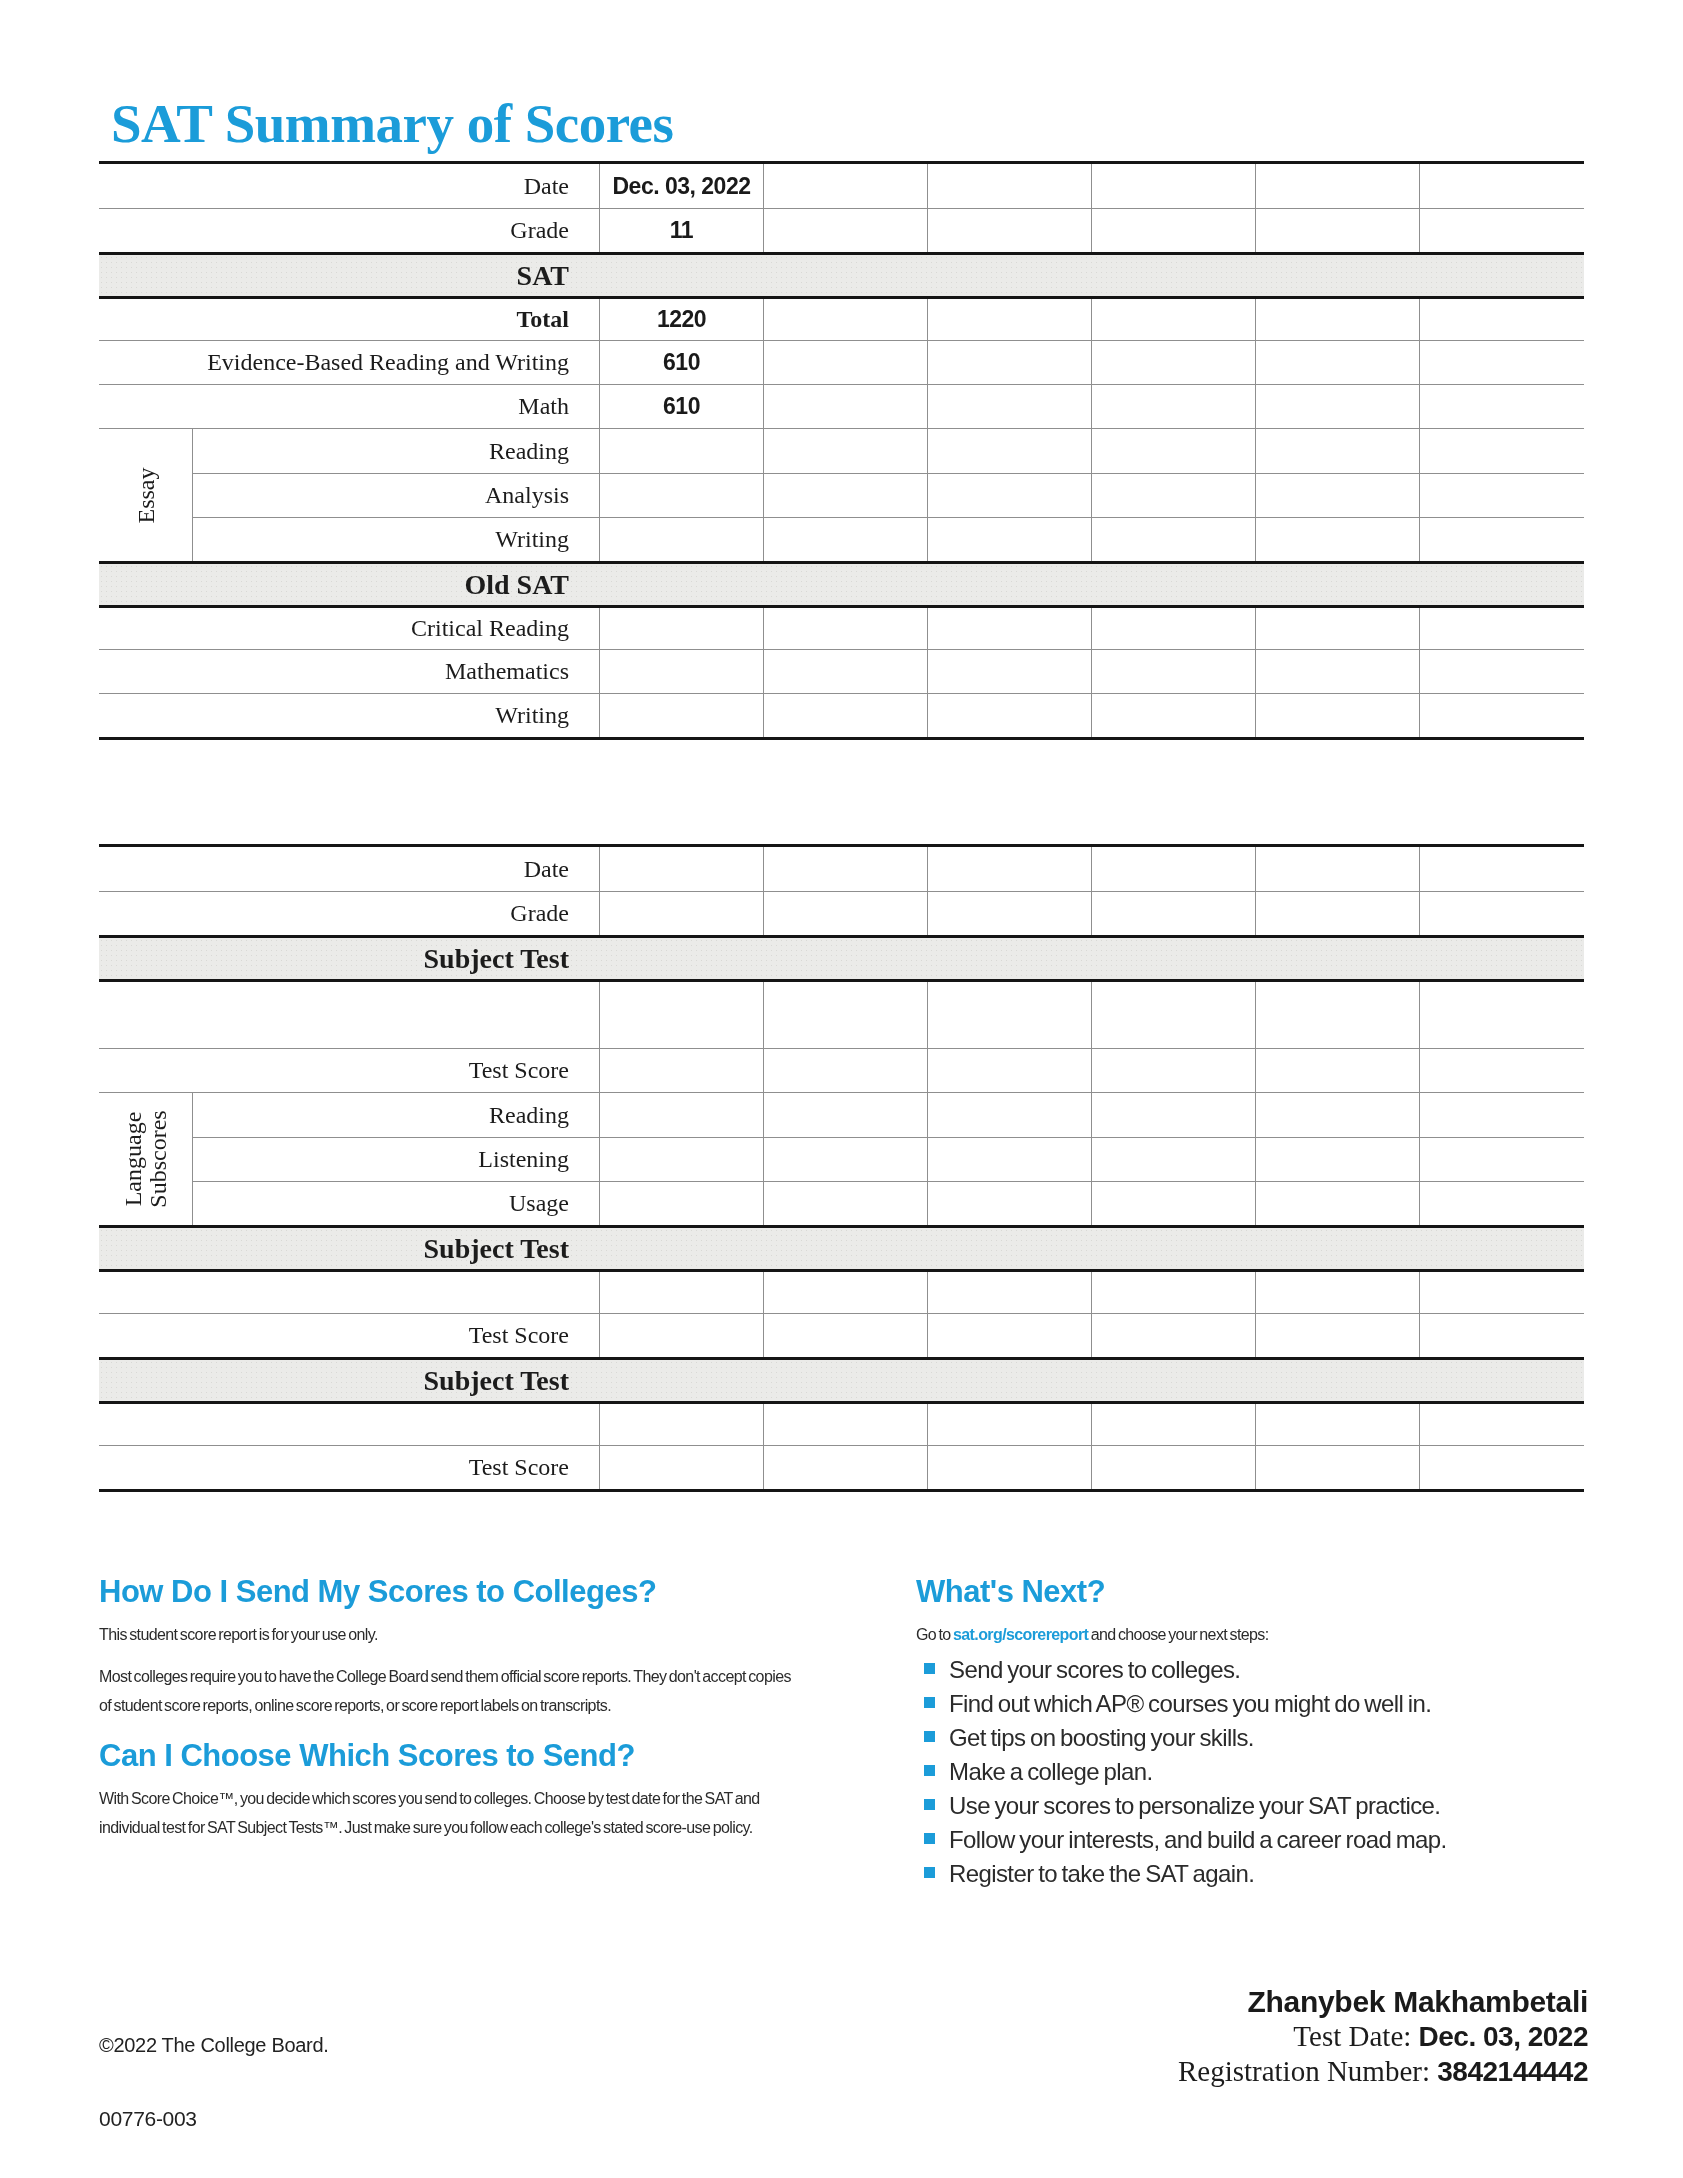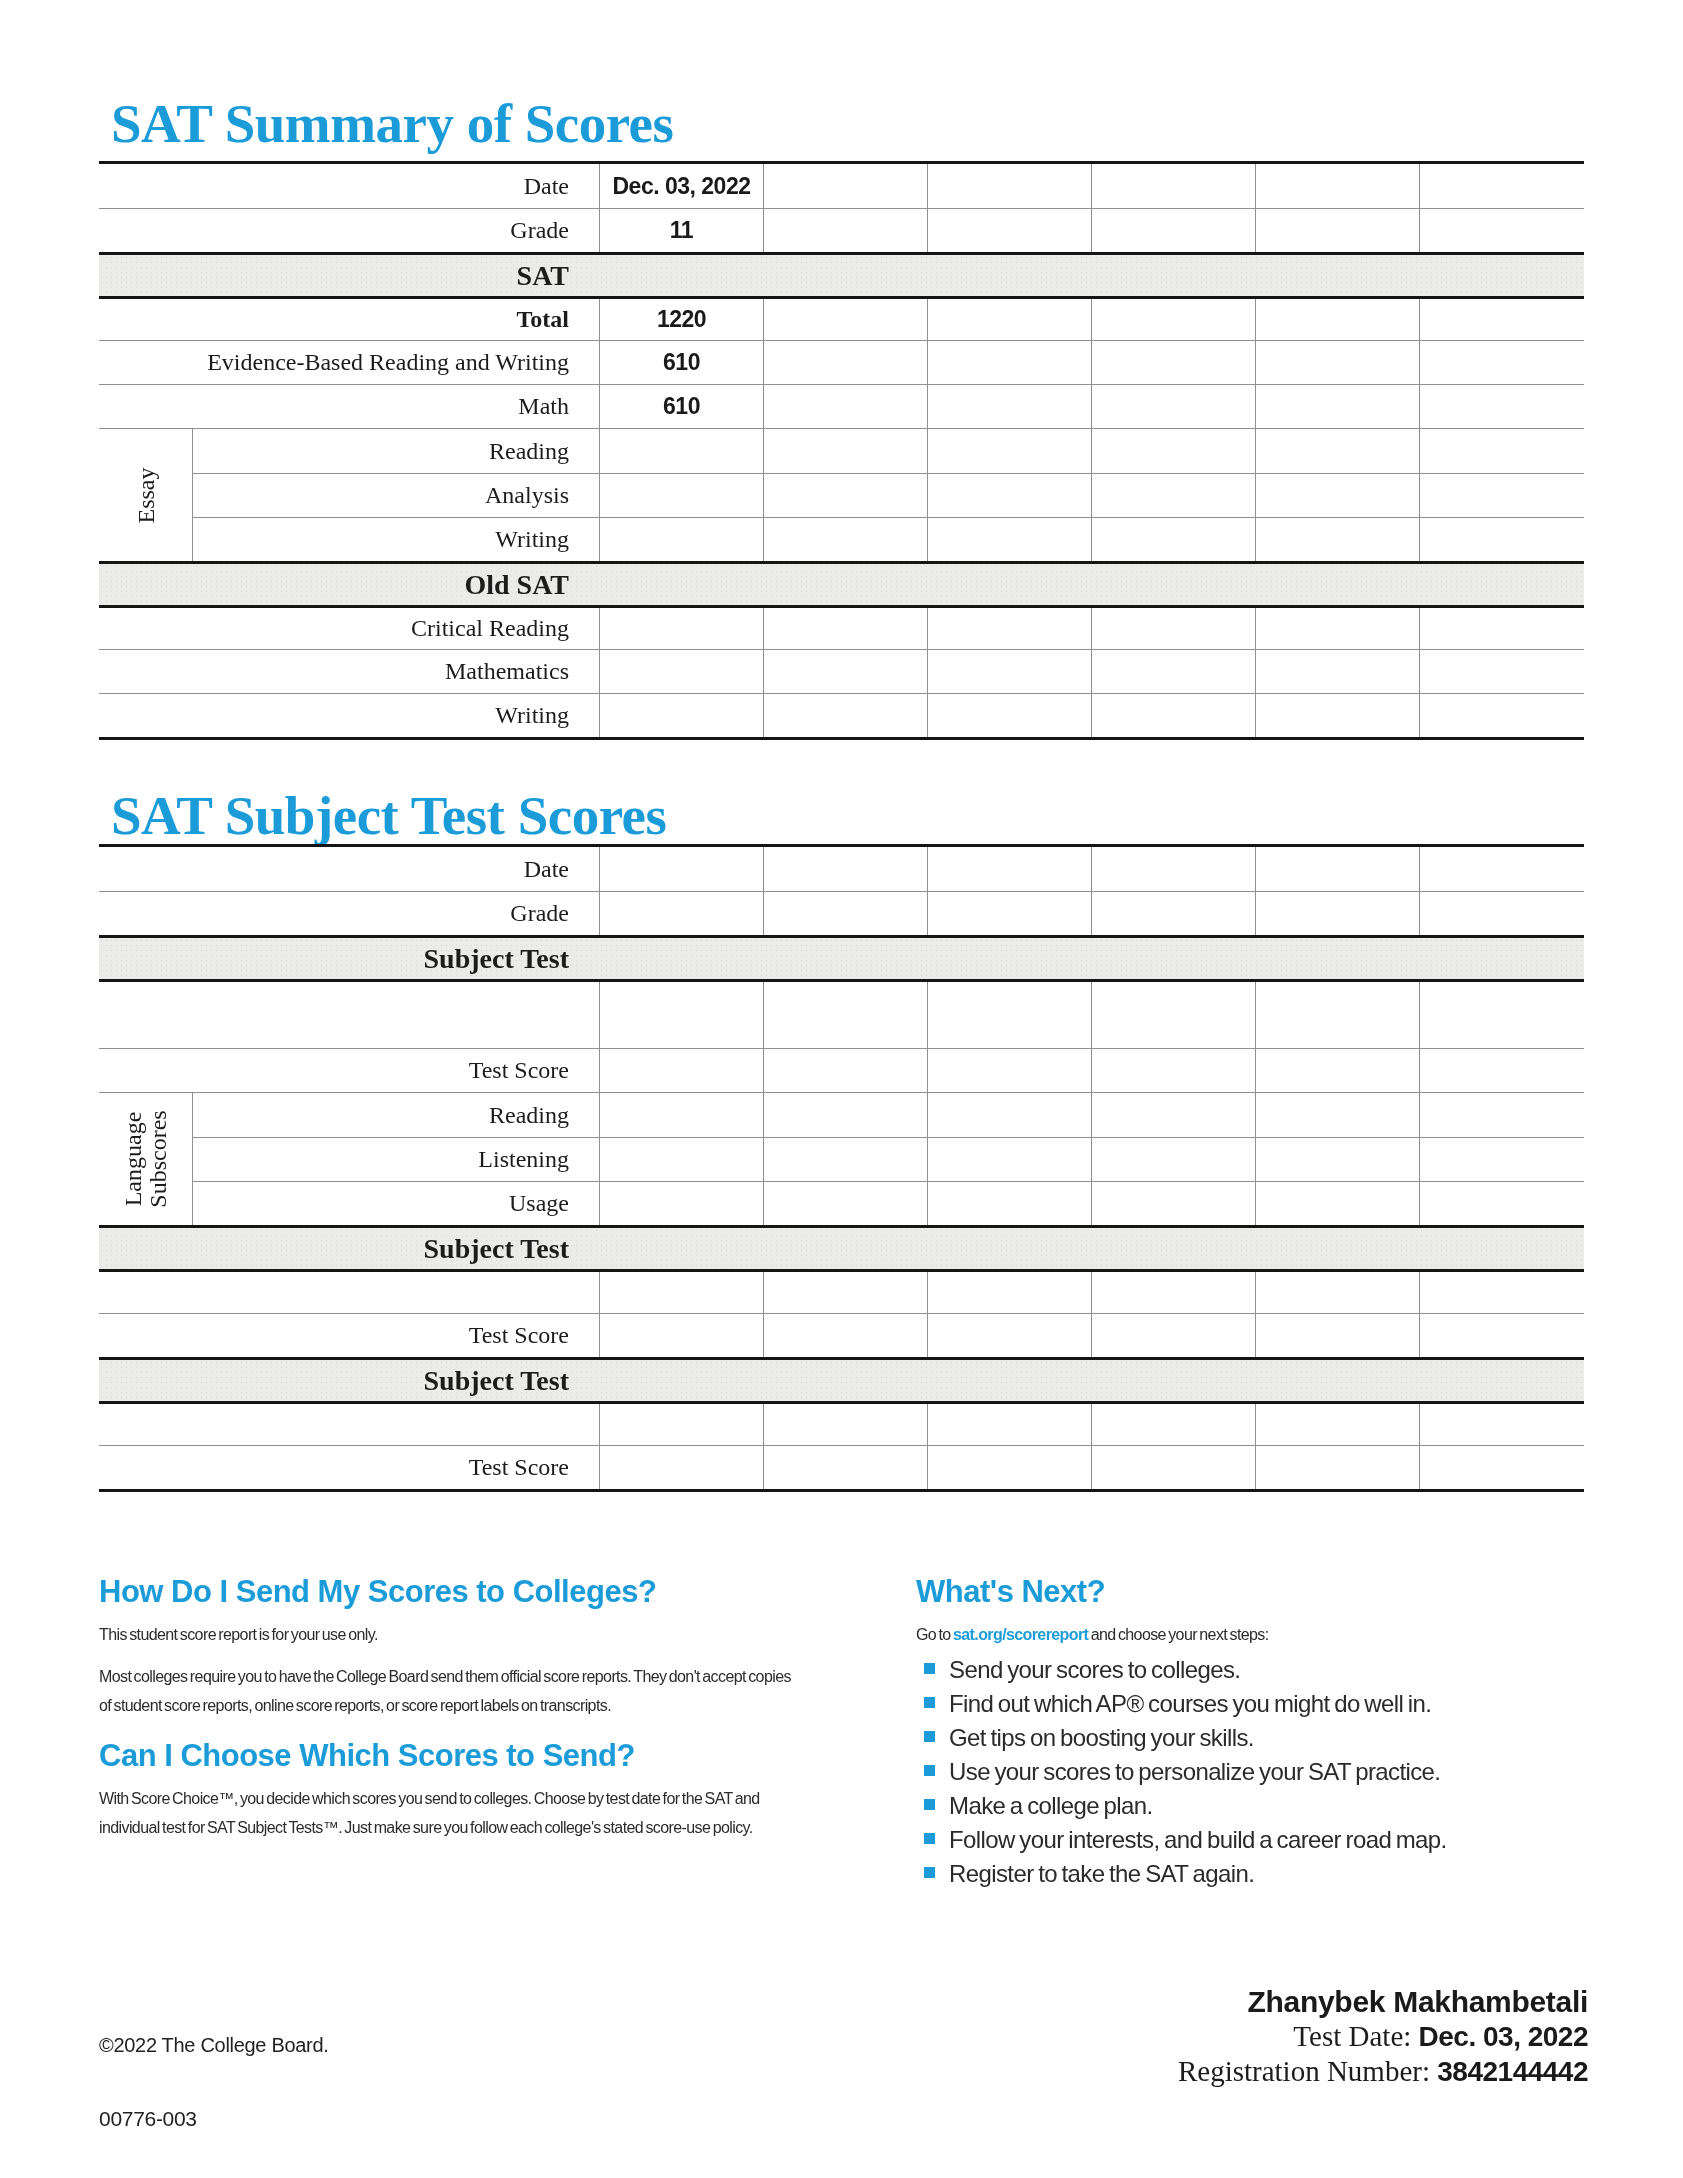--- a/index.html
+++ b/index.html
@@ -298,7 +298,6 @@
     </div>
   </div>
 
-  <div class="doc-title" style="top:784px;">SAT Subject Test Scores</div>
 
   <div class="tbl" style="top:844px;">
     <div class="srow">

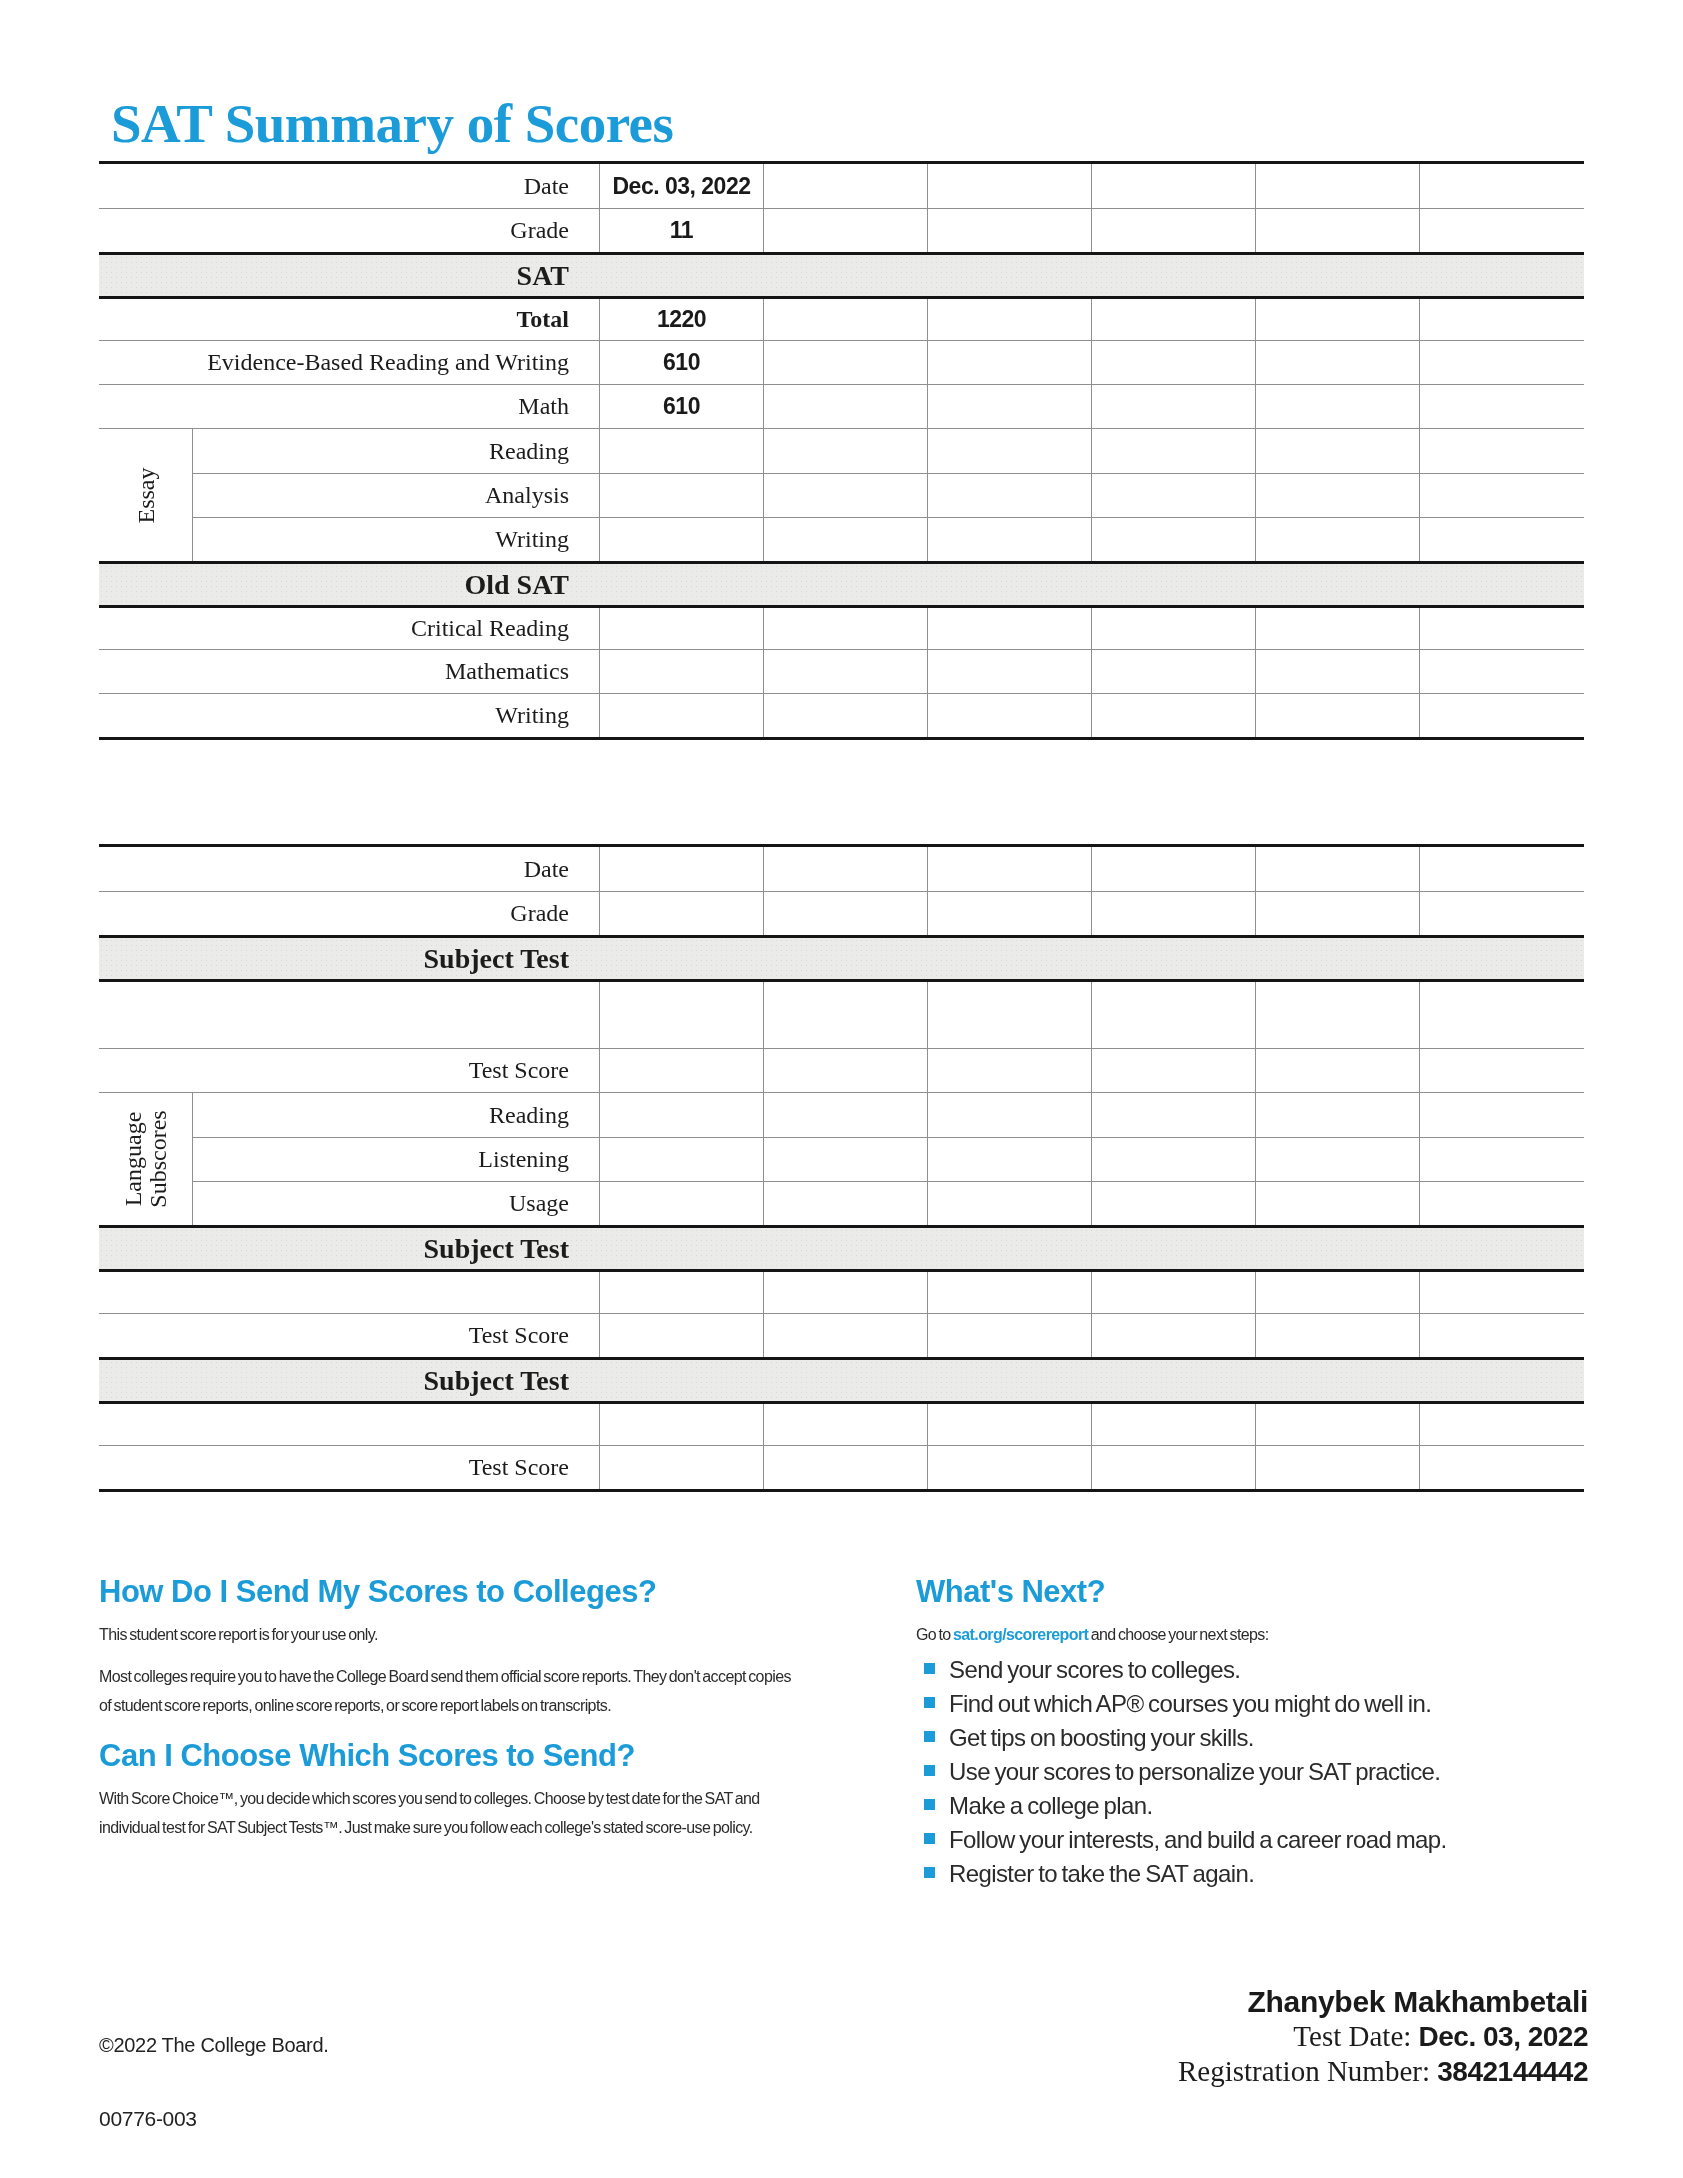--- a/index.html
+++ b/index.html
@@ -435,8 +435,8 @@
       <li><span class="sq"></span><span>Send your scores to colleges.</span></li>
       <li><span class="sq"></span><span>Find out which AP® courses you might do well in.</span></li>
       <li><span class="sq"></span><span>Get tips on boosting your skills.</span></li>
+      <li><span class="sq"></span><span>Make a college plan.</span></li>
       <li><span class="sq"></span><span>Use your scores to personalize your SAT practice.</span></li>
-      <li><span class="sq"></span><span>Make a college plan.</span></li>
       <li><span class="sq"></span><span>Follow your interests, and build a career road map.</span></li>
       <li><span class="sq"></span><span>Register to take the SAT again.</span></li>
     </ul>

